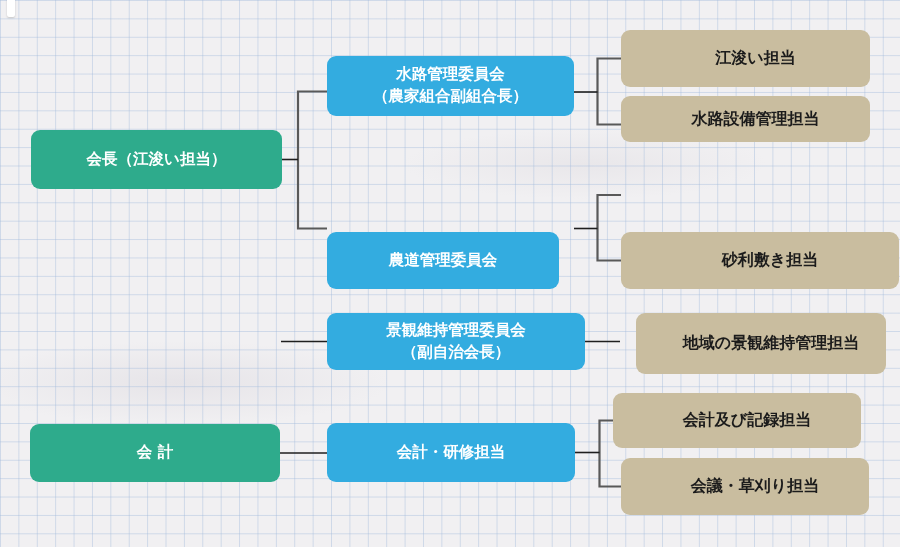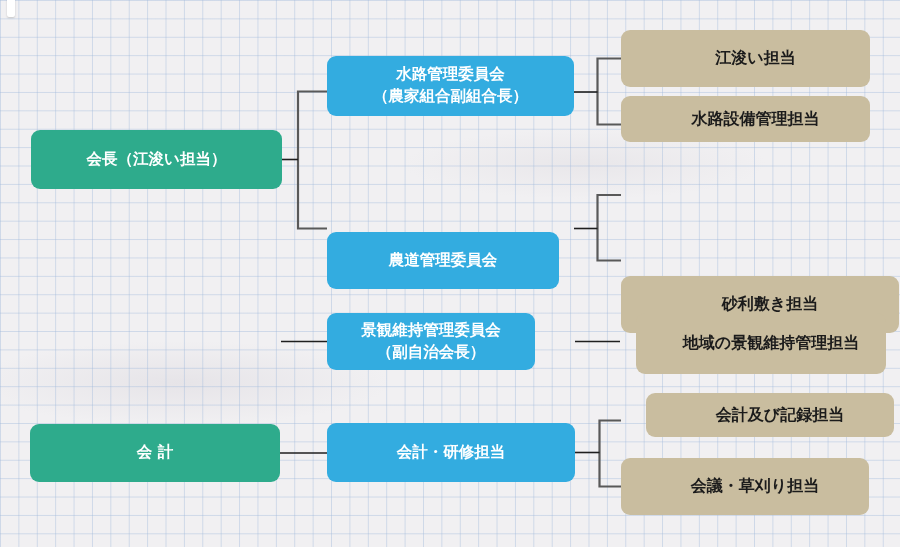--- a/index.html
+++ b/index.html
@@ -91,7 +91,7 @@
 
   <div class="box assignment" style="left:621px; top:30px; width:249px; height:57px;">江浚い担当</div>
   <div class="box assignment" style="left:621px; top:96px; width:249px; height:46px;">水路設備管理担当</div>
-  <div class="box assignment" style="left:621px; top:232px; width:278px; height:57px;margin-top:44px;">砂利敷き担当</div>
+  <div class="box assignment" style="left:621px; top:232px; width:278px; height:57px;">砂利敷き担当</div>
   <div class="box assignment" style="left:636px; top:313px; width:250px; height:61px;">地域の景観維持管理担当</div>
   <div class="box assignment" style="left:646px; top:393px; width:248px; height:44px;">会計及び記録担当</div>
   <div class="box assignment" style="left:621px; top:458px; width:248px; height:57px;">会議・草刈り担当</div>

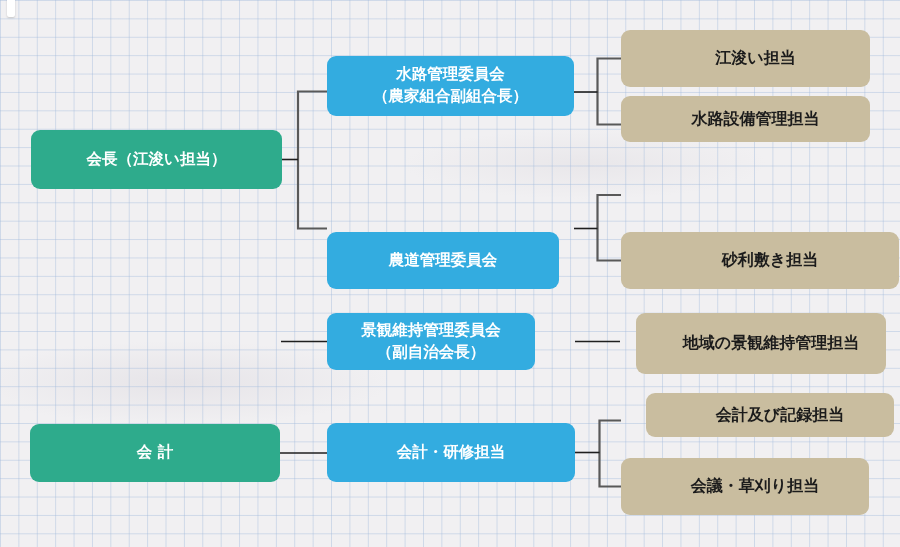--- a/index.html
+++ b/index.html
@@ -85,7 +85,7 @@
   <div class="box committee" style="left:327px; top:56px; width:247px; height:60px;">水路管理委員会
 （農家組合副組合長）</div>
   <div class="box committee" style="left:327px; top:200px; width:232px; height:57px;margin-top:32px;">農道管理委員会</div>
-  <div class="box committee" style="left:327px; top:313px; width:208px; height:57px;">景観維持管理委員会
+  <div class="box committee" style="left:327px; top:313px; width:258px; height:57px;">景観維持管理委員会
 （副自治会長）</div>
   <div class="box committee" style="left:327px; top:423px; width:248px; height:59px;">会計・研修担当</div>
 

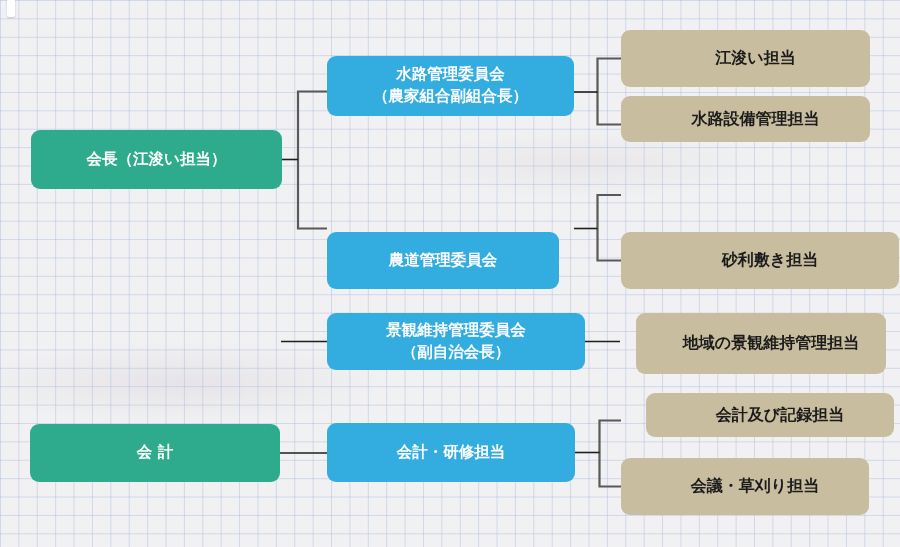--- a/index.html
+++ b/index.html
@@ -93,7 +93,7 @@
   <div class="box assignment" style="left:621px; top:96px; width:249px; height:46px;">水路設備管理担当</div>
   <div class="box assignment" style="left:621px; top:232px; width:278px; height:57px;">砂利敷き担当</div>
   <div class="box assignment" style="left:636px; top:313px; width:250px; height:61px;">地域の景観維持管理担当</div>
-  <div class="box assignment" style="left:646px; top:393px; width:248px; height:44px;">会計及び記録担当</div>
+  <div class="box assignment" style="left:613px; top:393px; width:248px; height:55px;">会計及び記録担当</div>
   <div class="box assignment" style="left:621px; top:458px; width:248px; height:57px;">会議・草刈り担当</div>
 
 </div>

